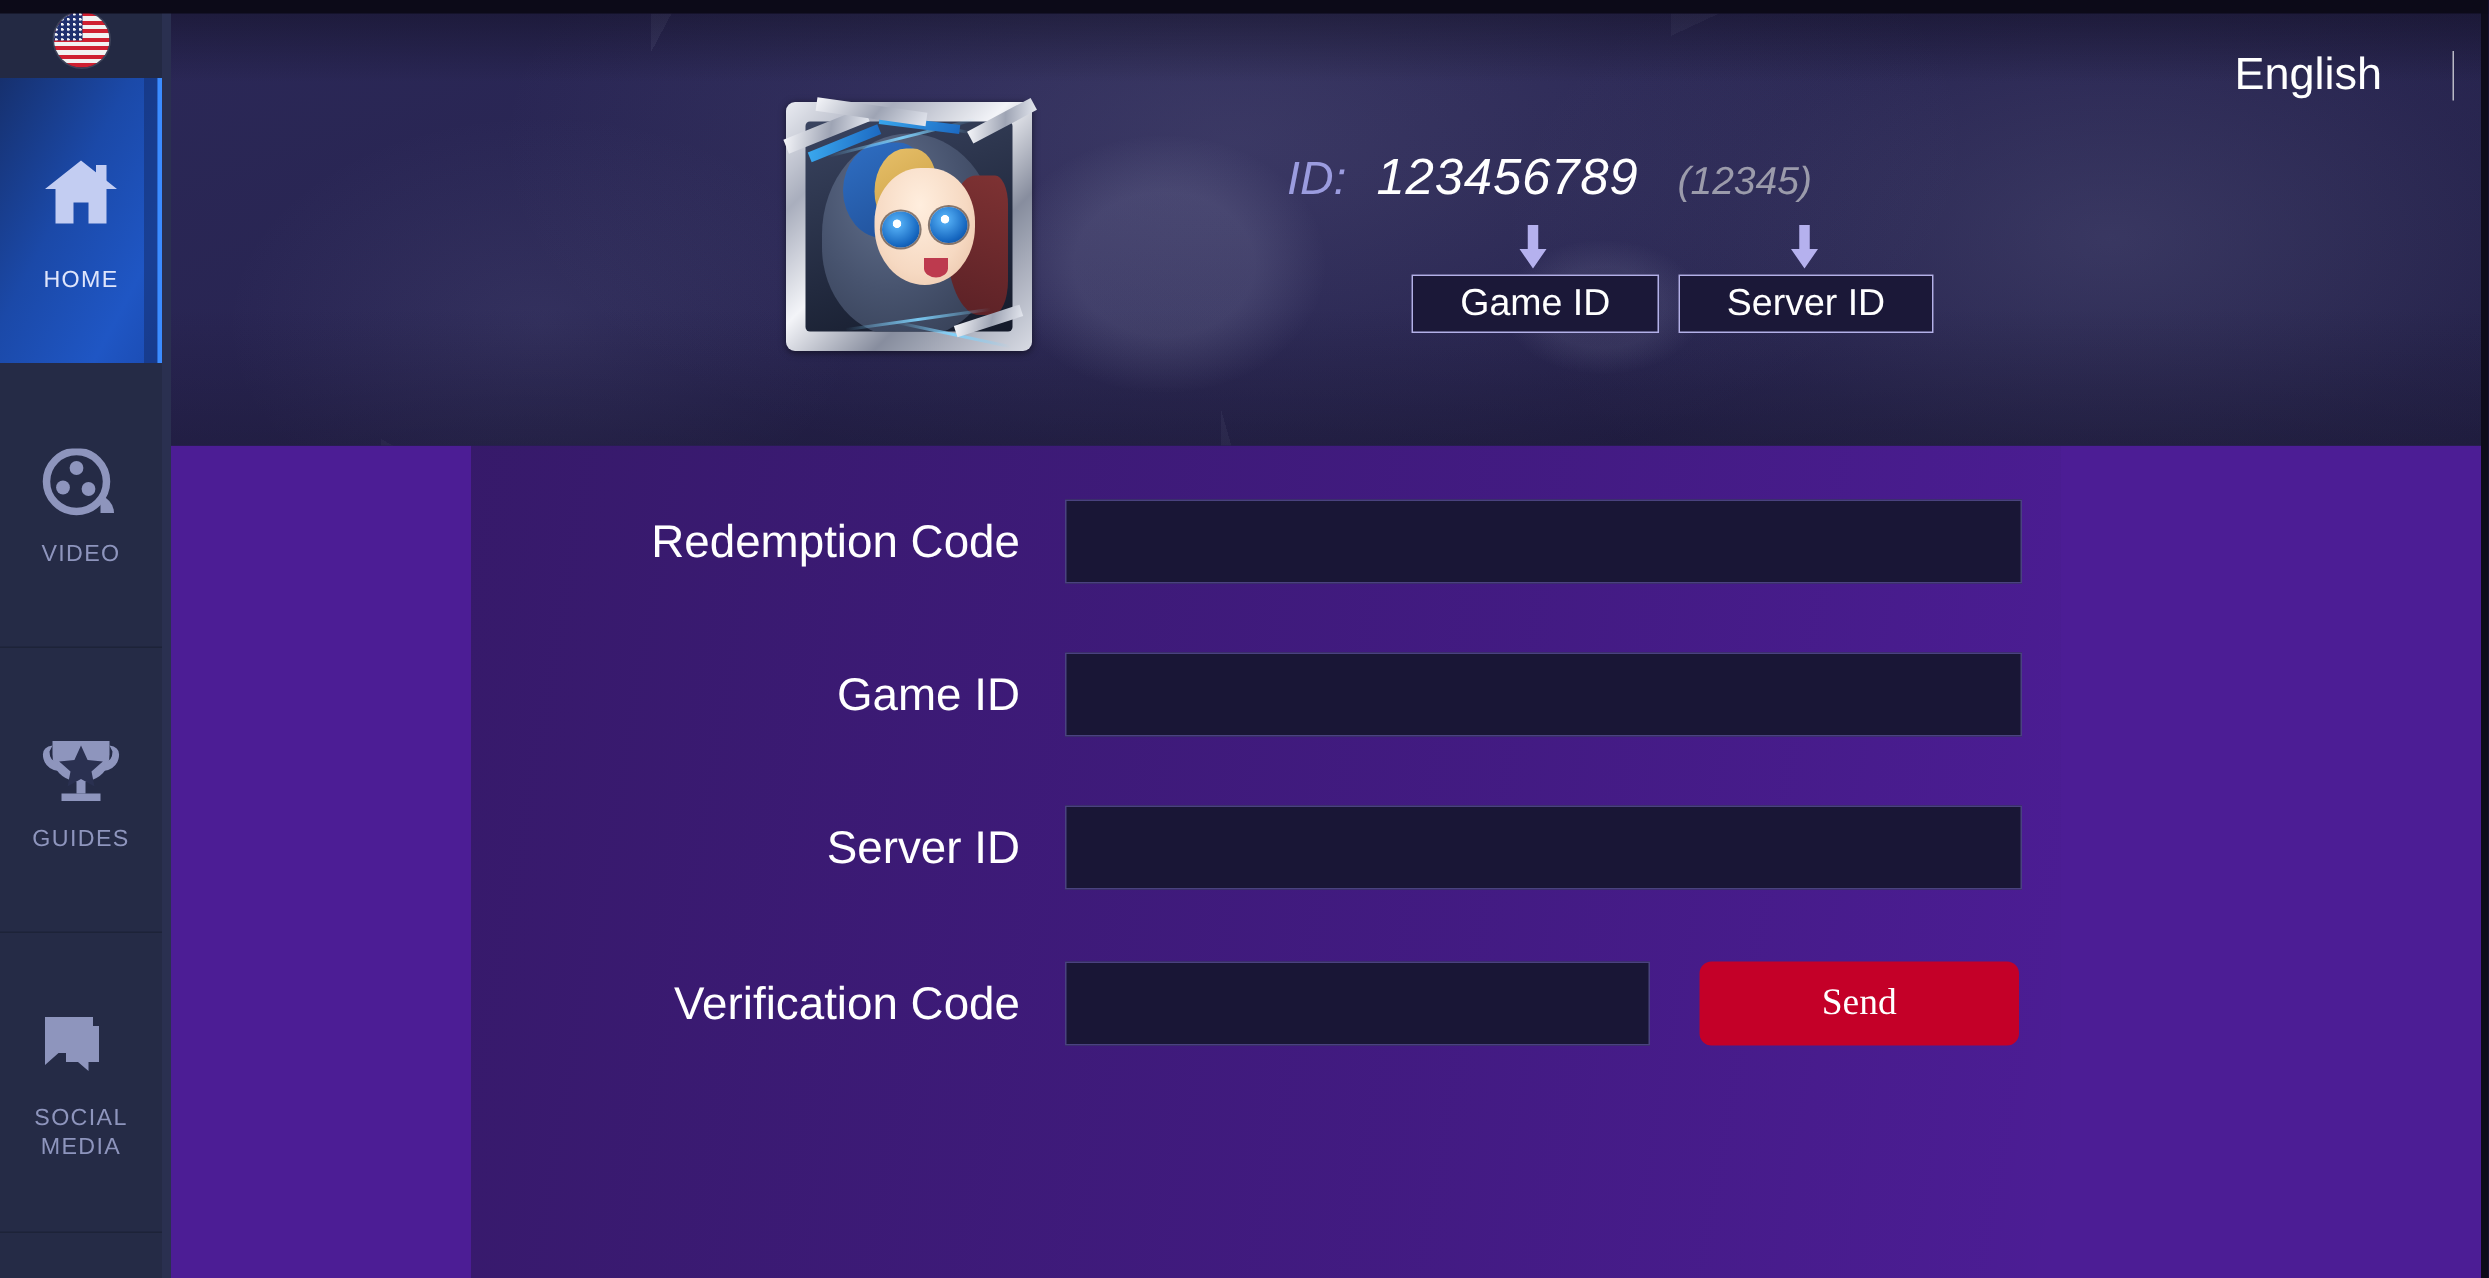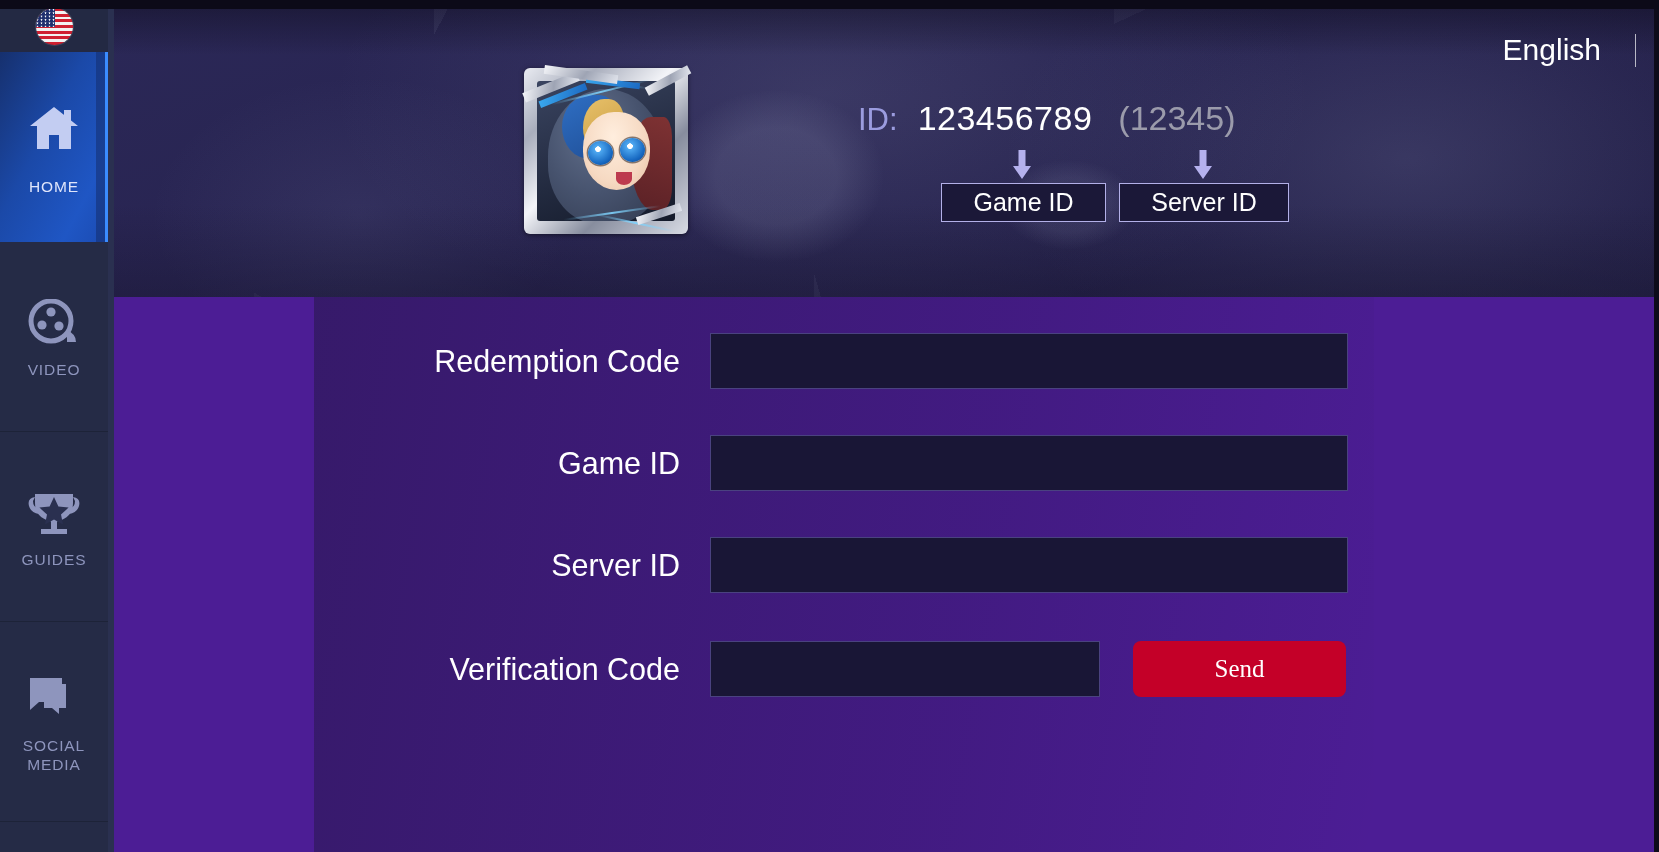--- a/index.html
+++ b/index.html
@@ -189,7 +189,7 @@
     right: 18px; top: 22px;
     display: flex;
     align-items: center;
-    gap: 4px;
+    gap: 17px;
     z-index: 6;
   }
   .lang-opt {

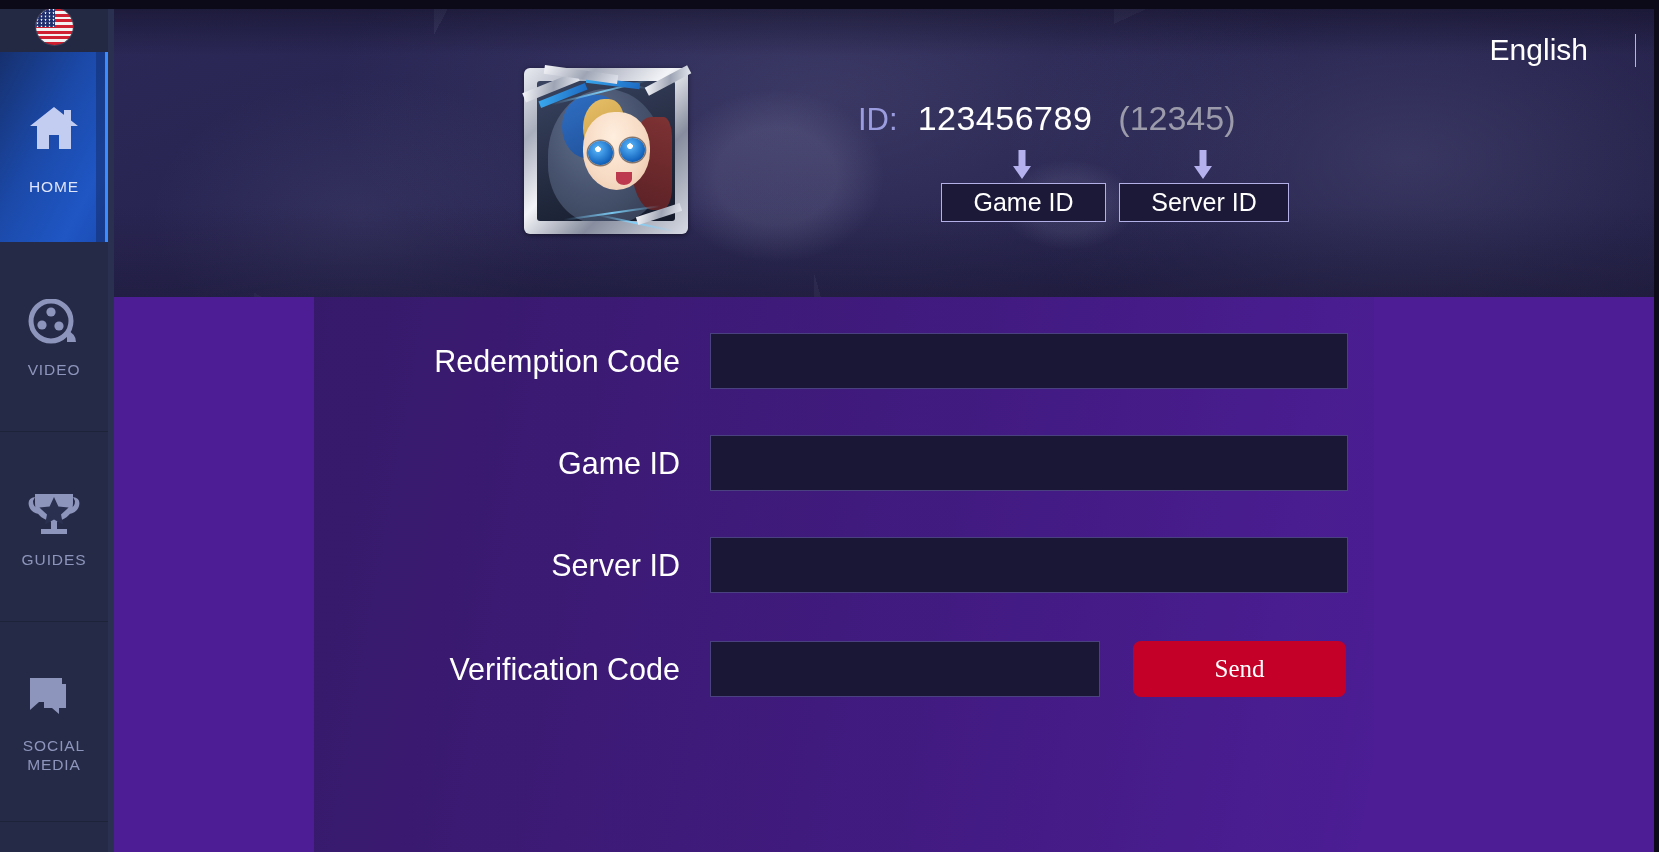--- a/index.html
+++ b/index.html
@@ -315,6 +315,7 @@
     align-items: baseline;
     z-index: 6;
     white-space: nowrap;
+    font-style: italic;
   }
   .id-label {
     font-size: 31px;

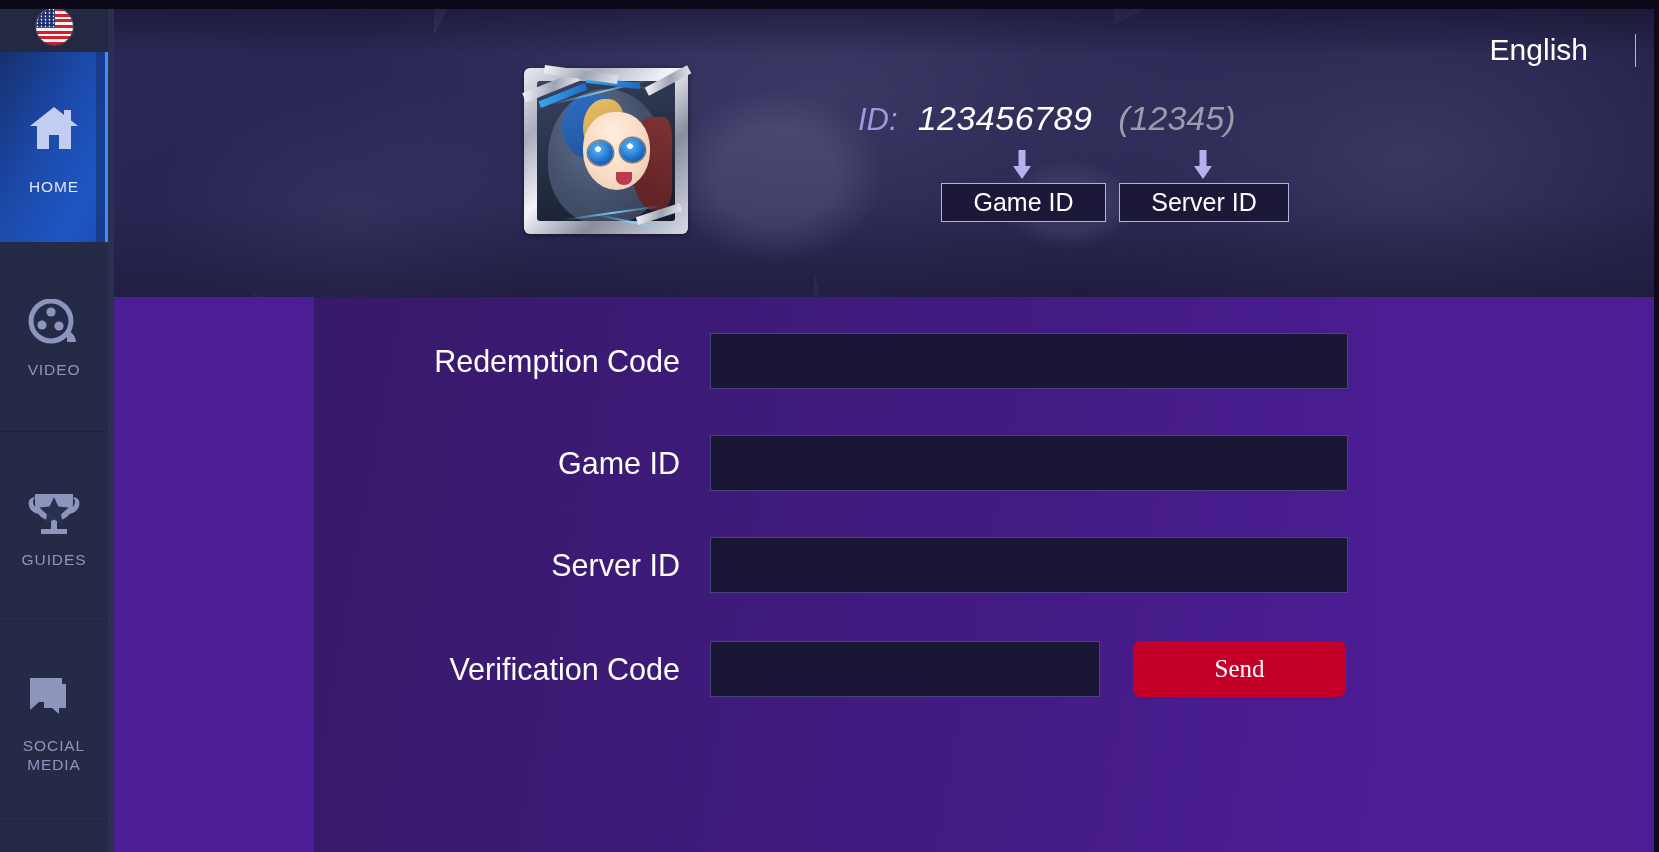--- a/index.html
+++ b/index.html
@@ -328,7 +328,7 @@
     letter-spacing: 0.5px;
   }
   .id-server {
-    font-size: 34px;
+    font-size: 26px;
     color: #9b9bab;
     margin-left: 26px;
   }

